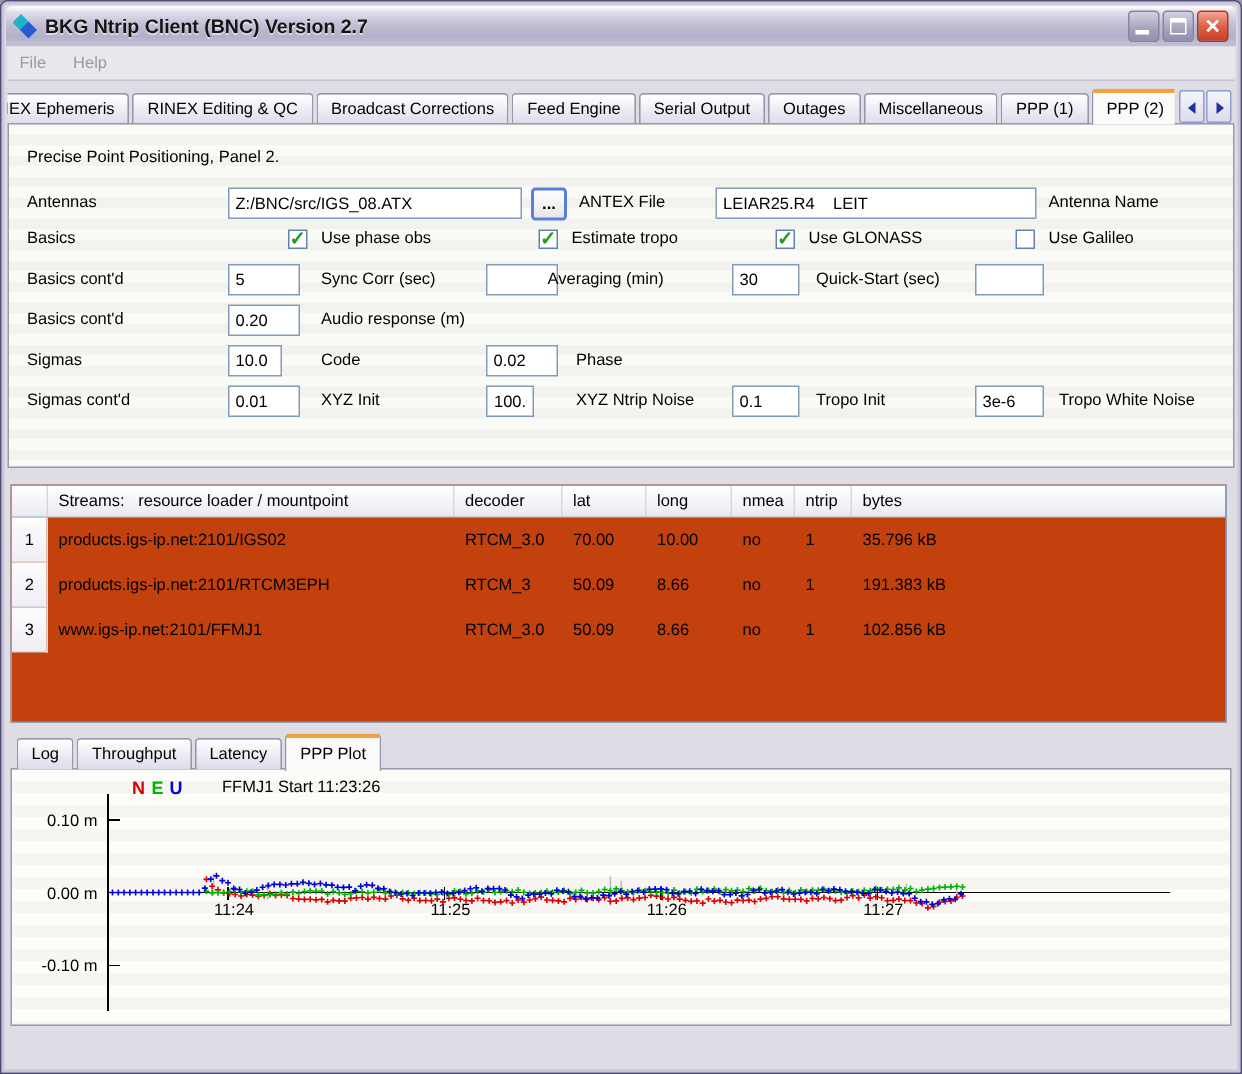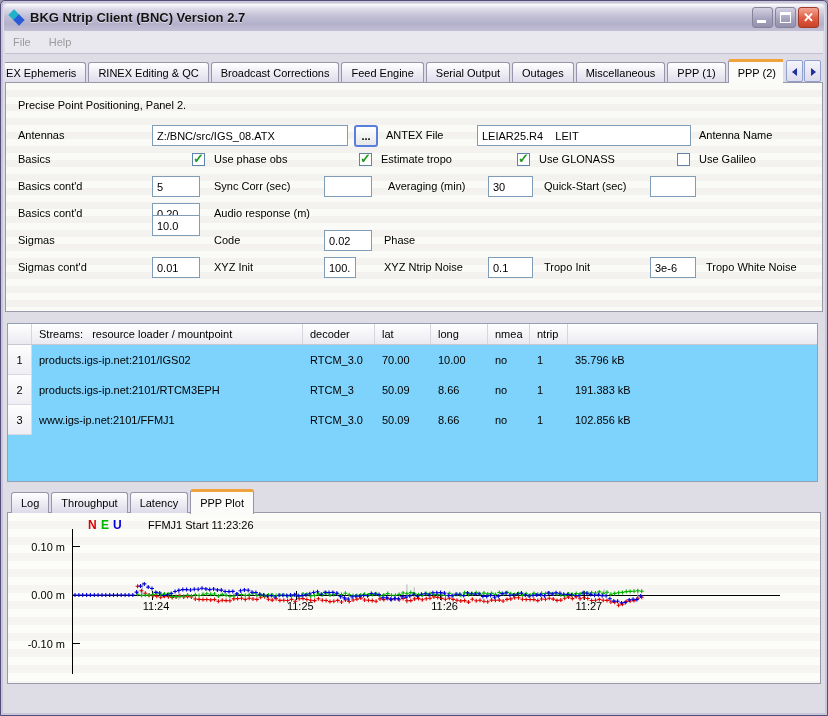--- a/index.html
+++ b/index.html
@@ -195,7 +195,7 @@
     <input type="text" style="left: 146px; top: 93px; width: 48px;" value="5">
     <span class="lab" style="left:208px;top:93px;">Sync Corr (sec)</span>
     <input type="text" style="left: 318px; top: 93px; width: 48px;" value="">
-    <span class="lab" style="left:382px;top:93px;">Averaging (min)</span>
+    <span class="lab" style="left:359px;top:93px;">Averaging (min)</span>
     <input type="text" style="left: 482px; top: 93px; width: 45px;" value="30">
     <span class="lab" style="left:538px;top:93px;">Quick-Start (sec)</span>
     <input type="text" style="left: 644px; top: 93px; width: 46px;" value="">

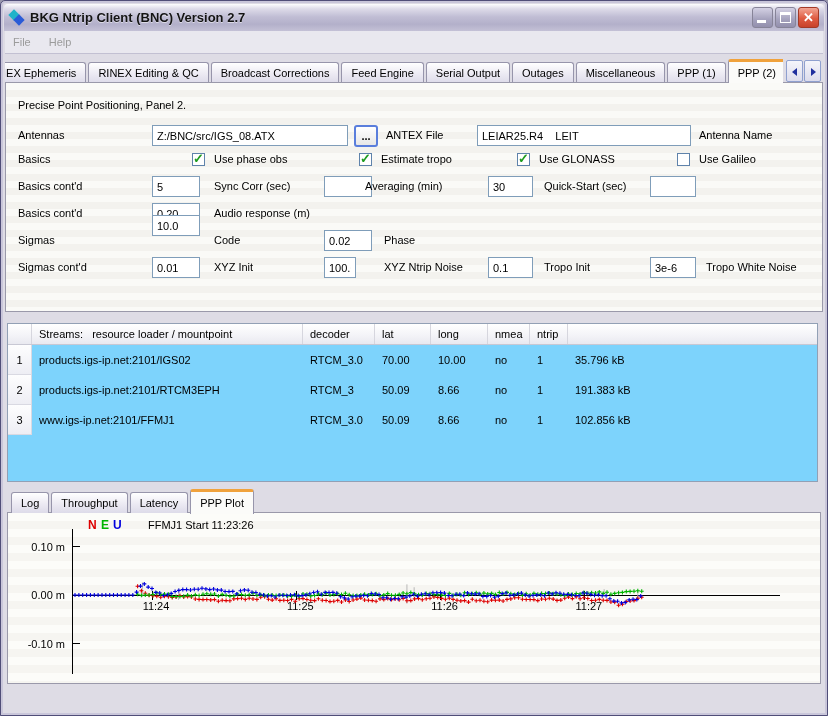--- a/index.html
+++ b/index.html
@@ -206,7 +206,7 @@
     <span class="lab" style="left:208px;top:120px;">Audio response (m)</span>
 
     <span class="lab" style="left:12px;top:147px;">Sigmas</span>
-    <input type="text" style="left: 146px; top: 132px; width: 48px;" value="10.0">
+    <input type="text" style="left: 146px; top: 147px; width: 36px;" value="10.0">
     <span class="lab" style="left:208px;top:147px;">Code</span>
     <input type="text" style="left: 318px; top: 147px; width: 48px;" value="0.02">
     <span class="lab" style="left:378px;top:147px;">Phase</span>

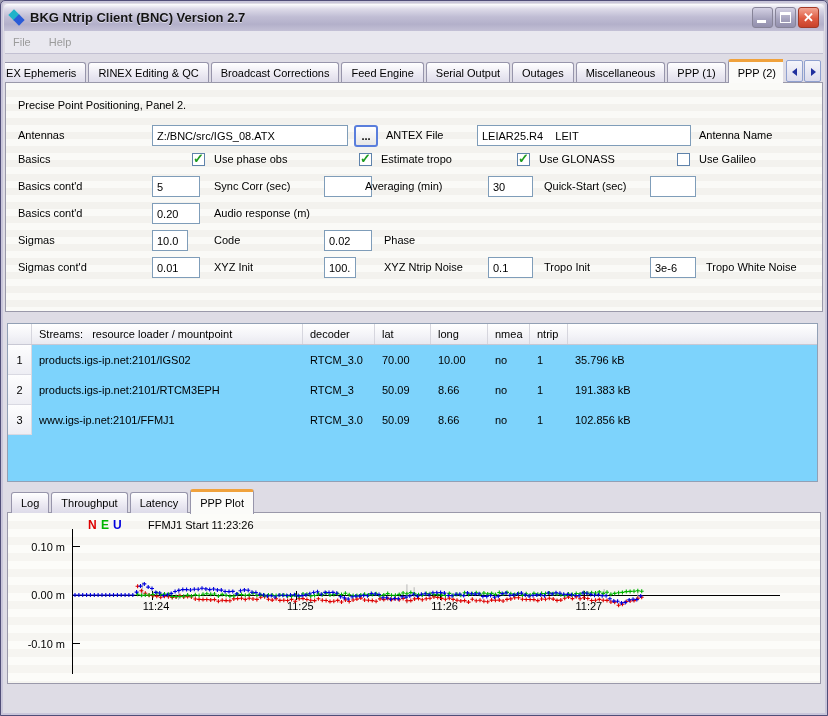--- a/index.html
+++ b/index.html
@@ -90,7 +90,7 @@
   
   .stable {
     position:absolute; left:6px; top:322px; width:811px; height:159px;
-    border:1px solid #92a0b5; background:#7dd3fc; overflow:hidden;
+    border:1px solid #92a0b5; background:#c2410c; overflow:hidden;
   }
   .thead { display:flex; height:21px; background:linear-gradient(180deg,#ffffff,#f4f4f8 55%,#e9e9f0); border-bottom:1px solid #c8c8d4; }
   .th { border-right:1px solid #d6d6de; padding-left:7px; line-height:21px; white-space:pre; overflow:hidden; }

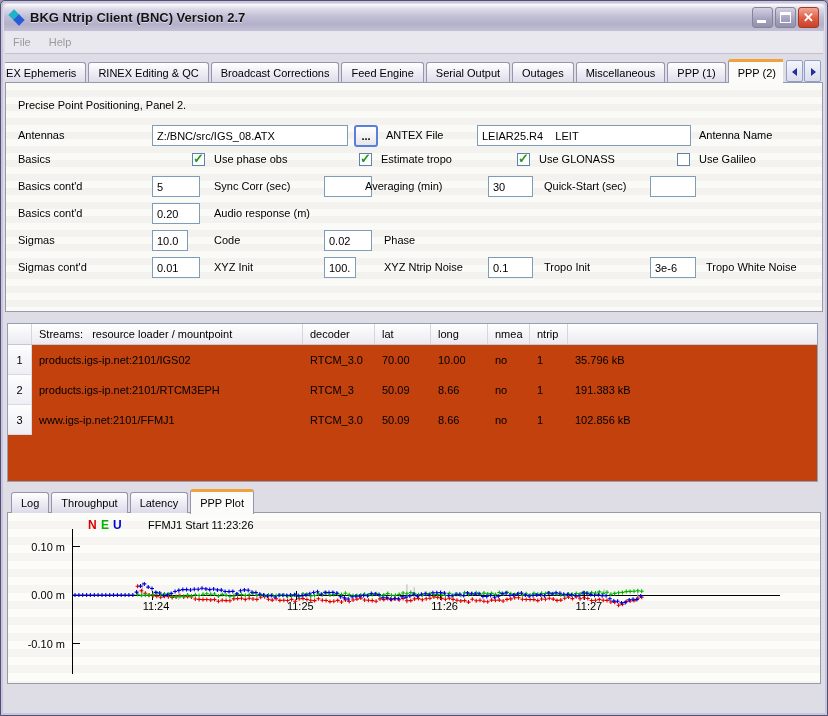--- a/index.html
+++ b/index.html
@@ -231,6 +231,7 @@
       <span class="th c4">long</span>
       <span class="th c5">nmea</span>
       <span class="th c6">ntrip</span>
+      <span class="th c7">bytes</span>
     </div>
     <div class="trow">
       <span class="td num c0">1</span>

